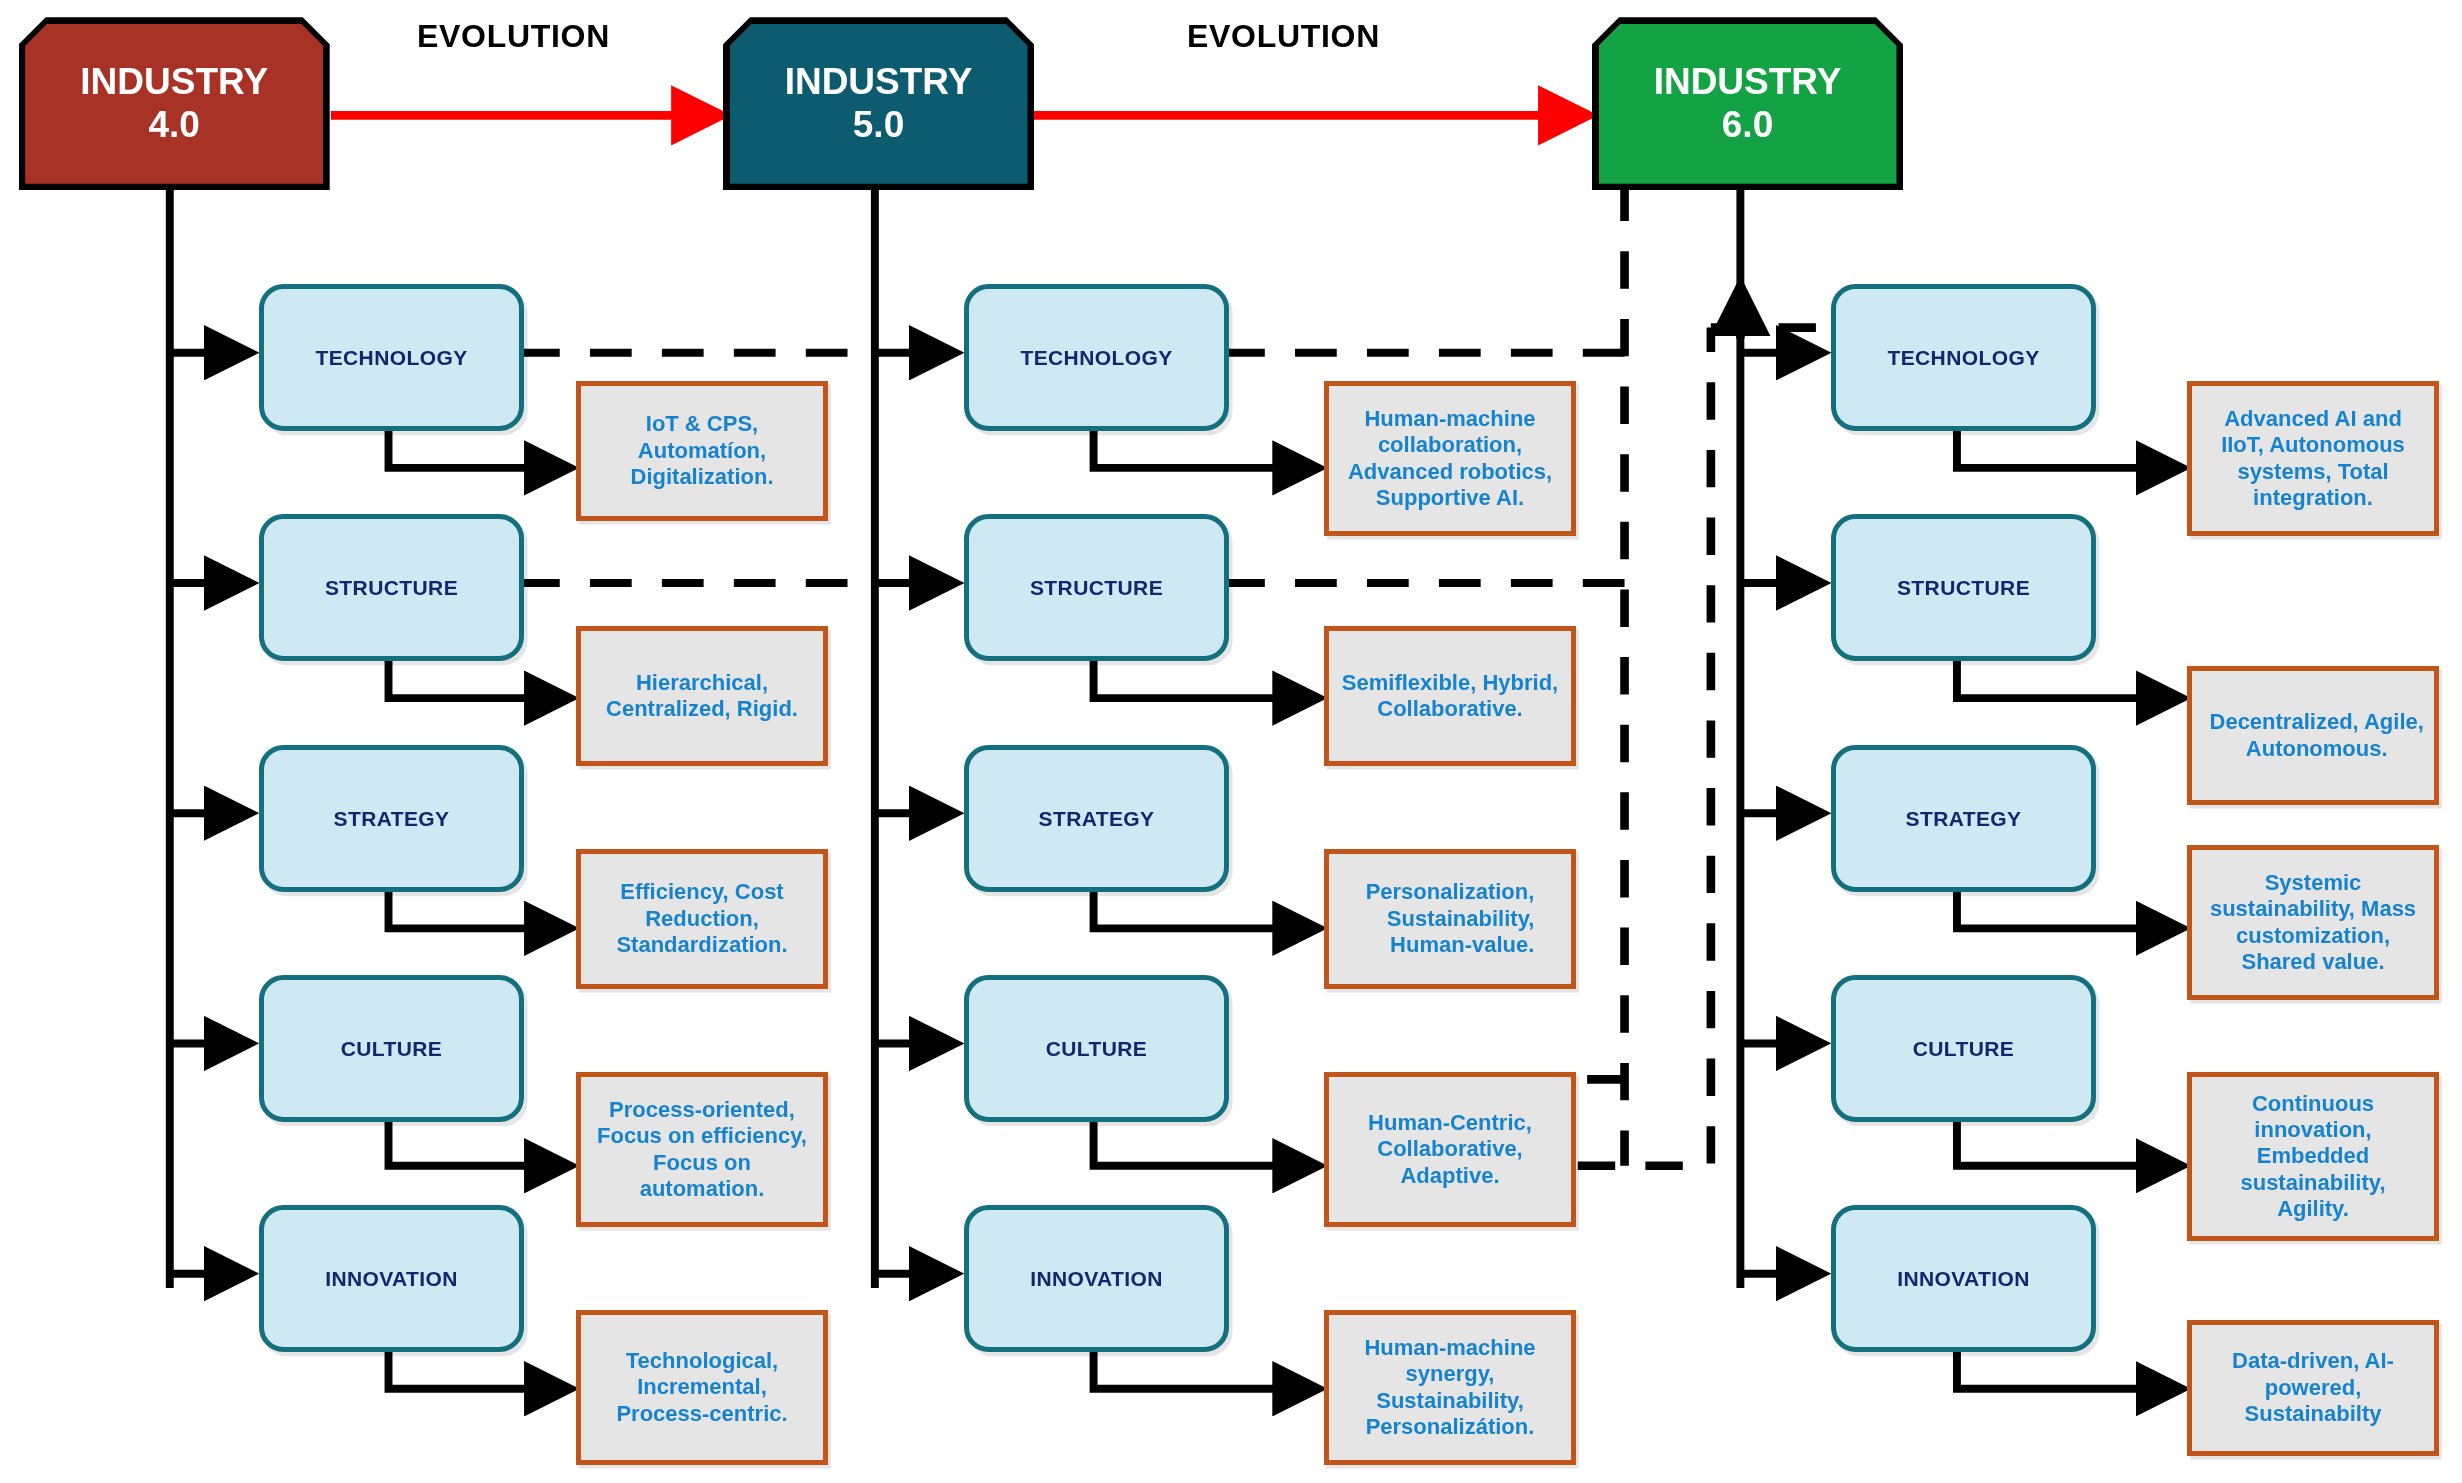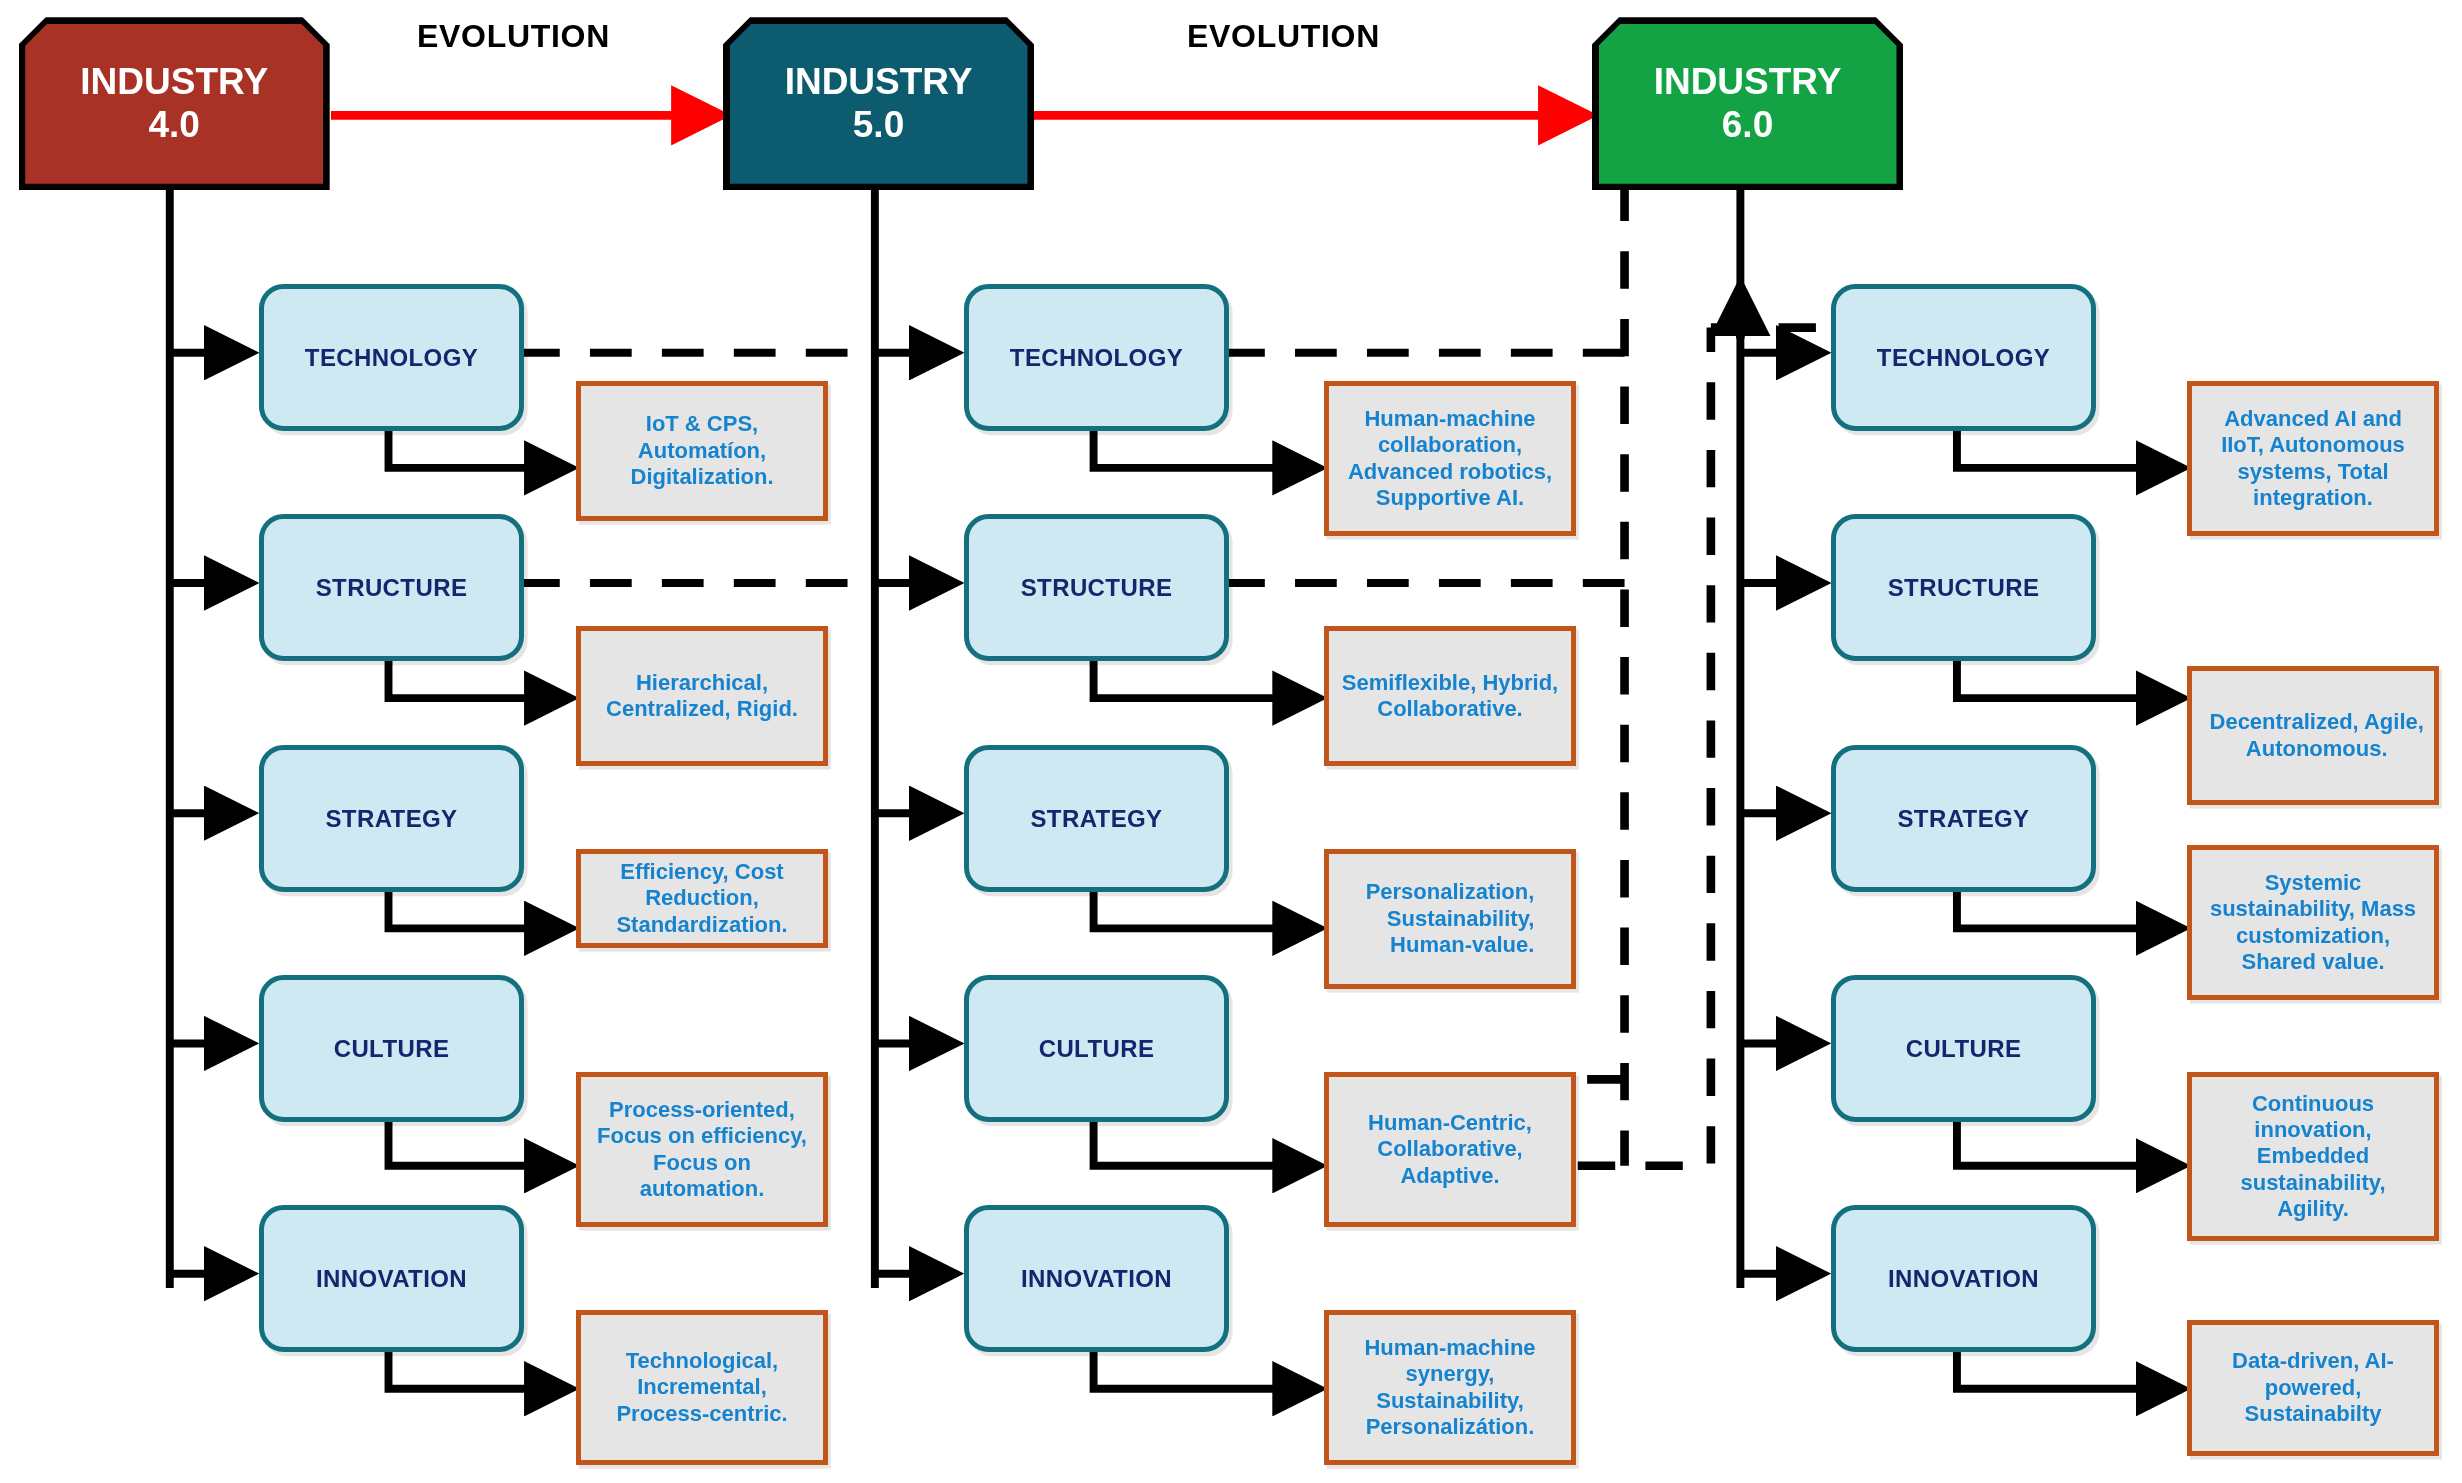--- a/index.html
+++ b/index.html
@@ -31,7 +31,7 @@
     position:absolute;
     background:#cfe9f2;border:5px solid #14707f;border-radius:24.5px;
     display:flex;align-items:center;justify-content:center;
-    color:#15256e;font-weight:bold;font-size:24px;letter-spacing:0.4px;
+    color:#15256e;font-weight:bold;font-size:21px;letter-spacing:0.4px;
     box-shadow:3.6px 4.3px 0 rgba(0,0,0,.10);
     text-align:center;
   }

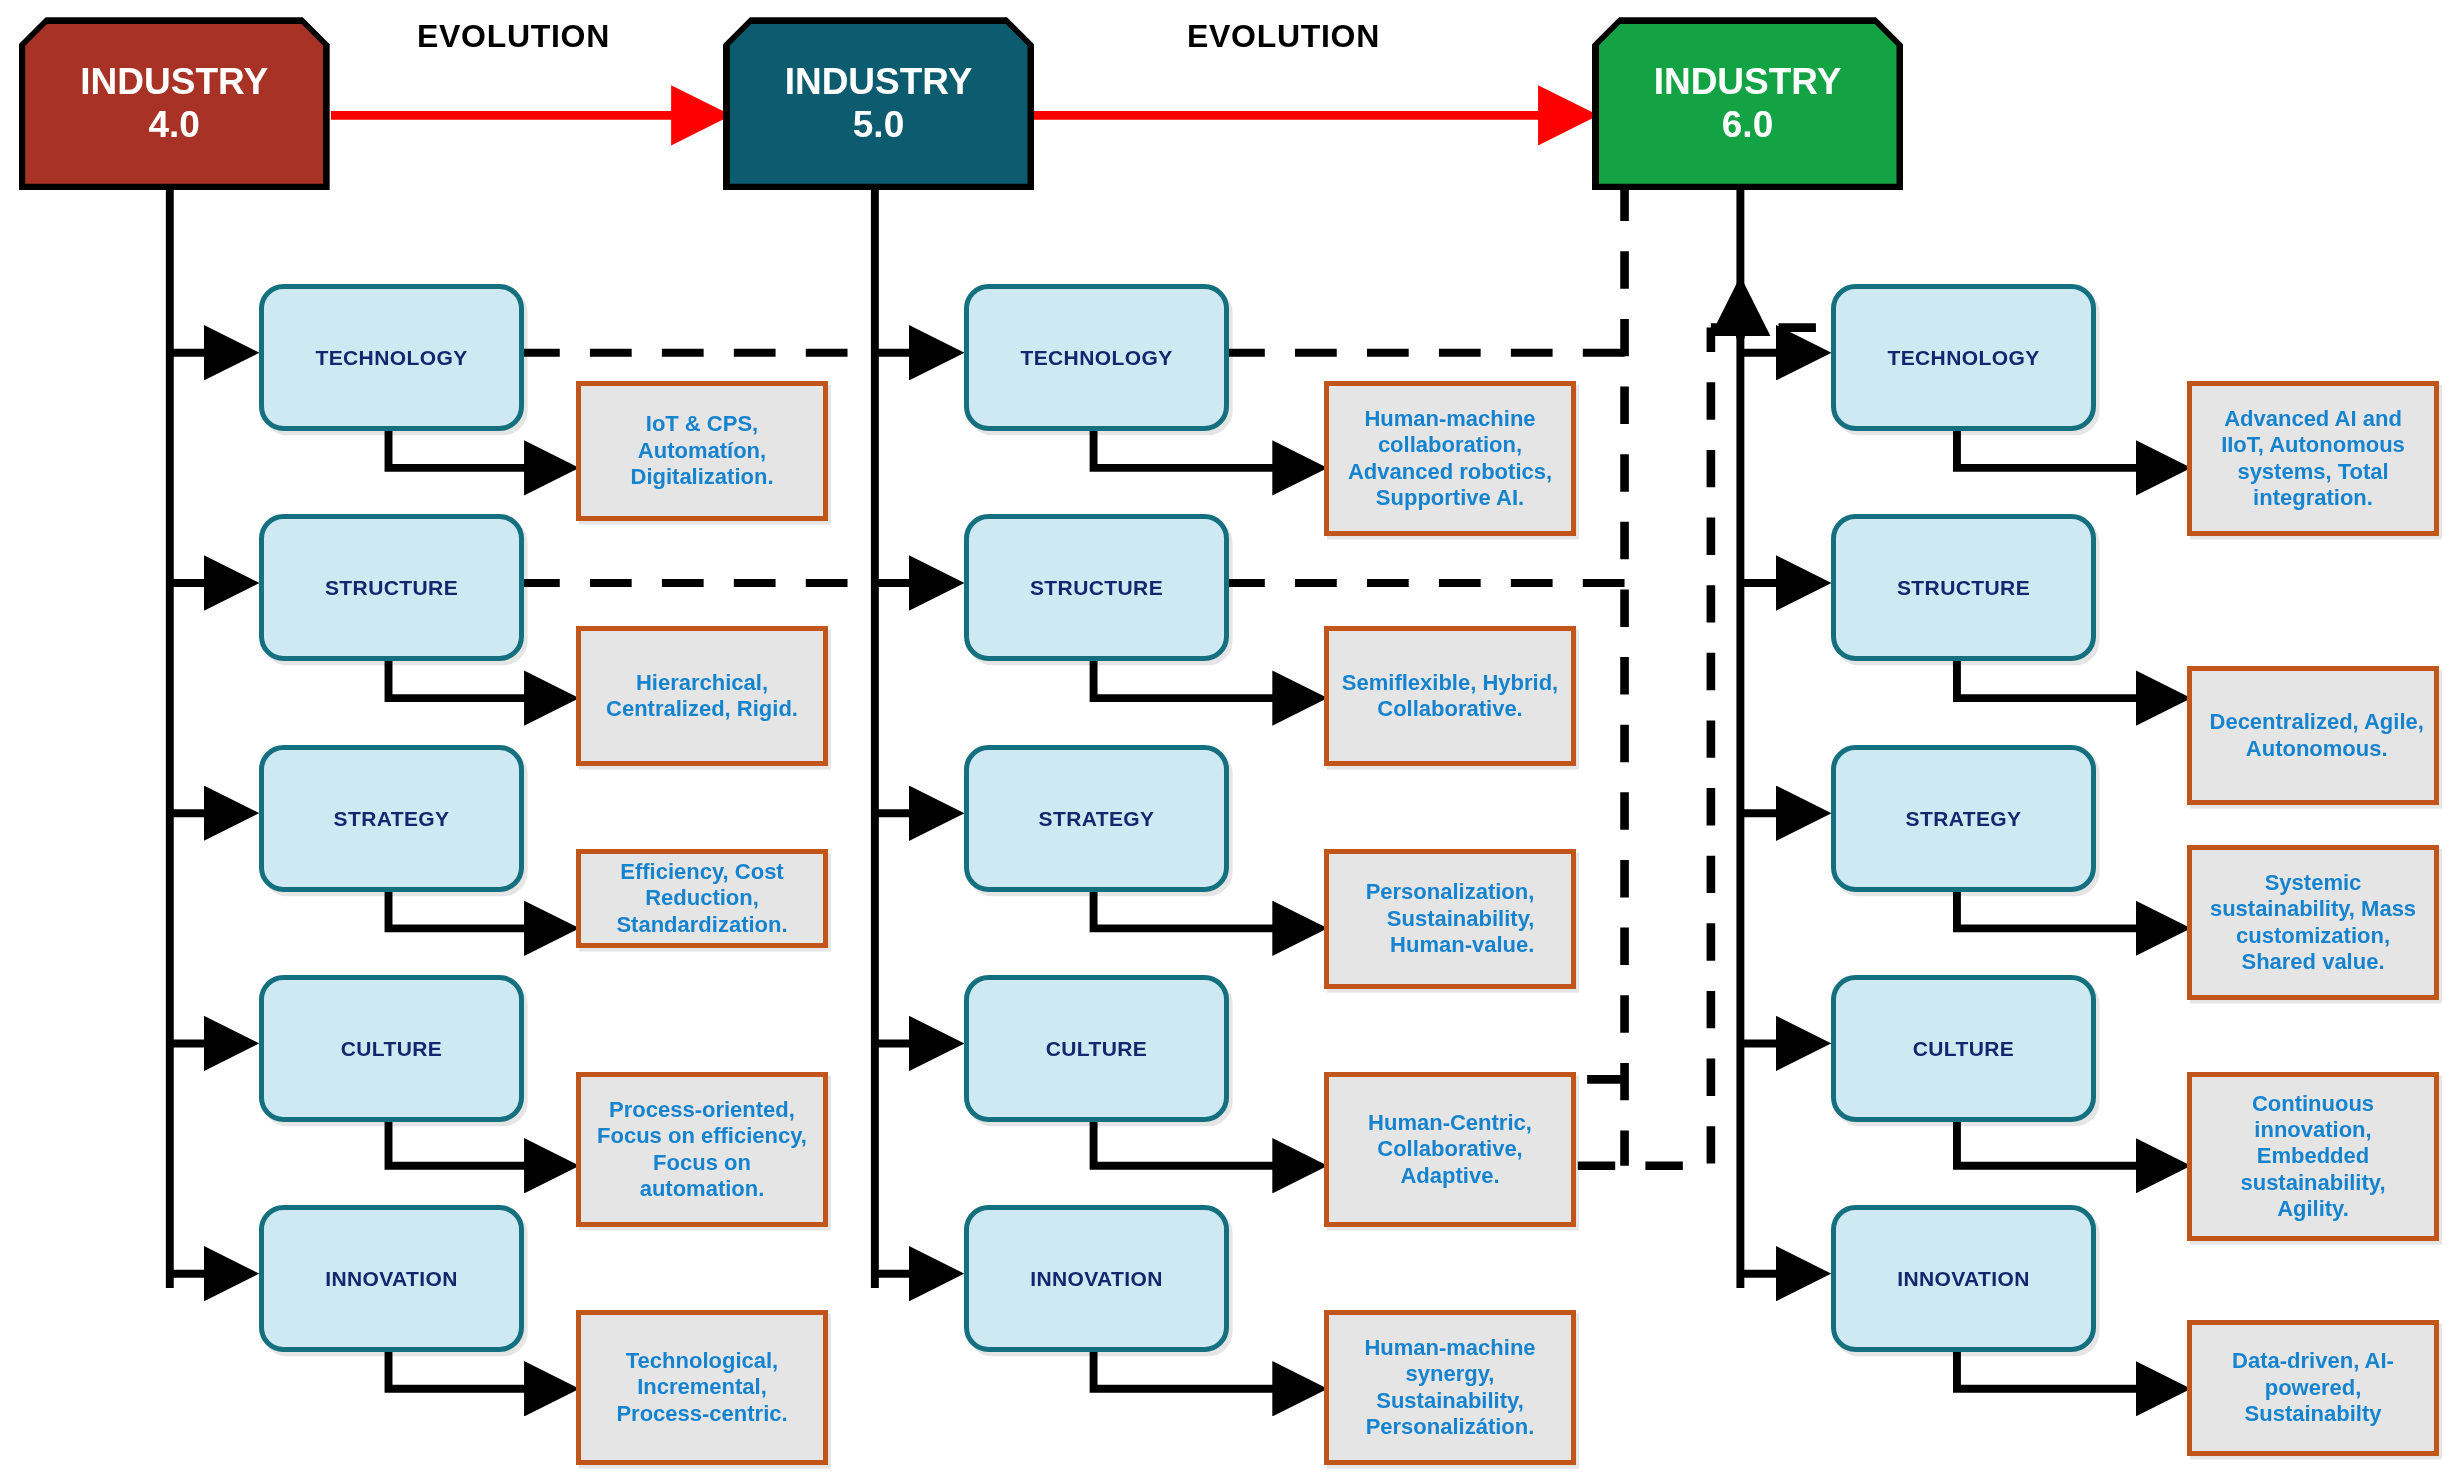--- a/index.html
+++ b/index.html
@@ -185,7 +185,7 @@
 Digitalization.</div>
   <div class="detail" style="left:576px;top:626px;width:252px;height:140px;">Hierarchical,
 Centralized, Rigid.</div>
-  <div class="detail" style="left:576px;top:849px;width:252px;height:99px;">Efficiency, Cost
+  <div class="detail" style="left:576px;top:849px;width:252px;height:140px;">Efficiency, Cost
 Reduction,
 Standardization.</div>
   <div class="detail" style="left:576px;top:1072px;width:252px;height:155px;">Process-oriented,

